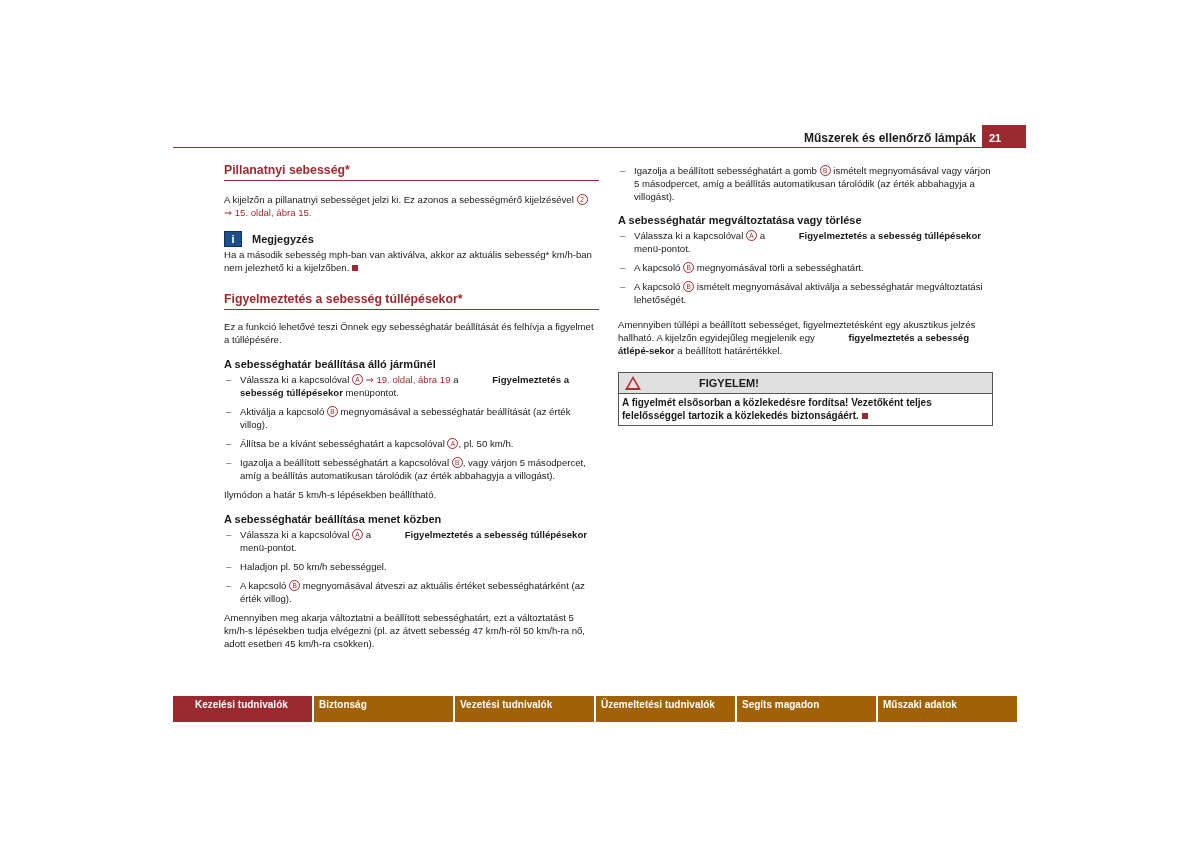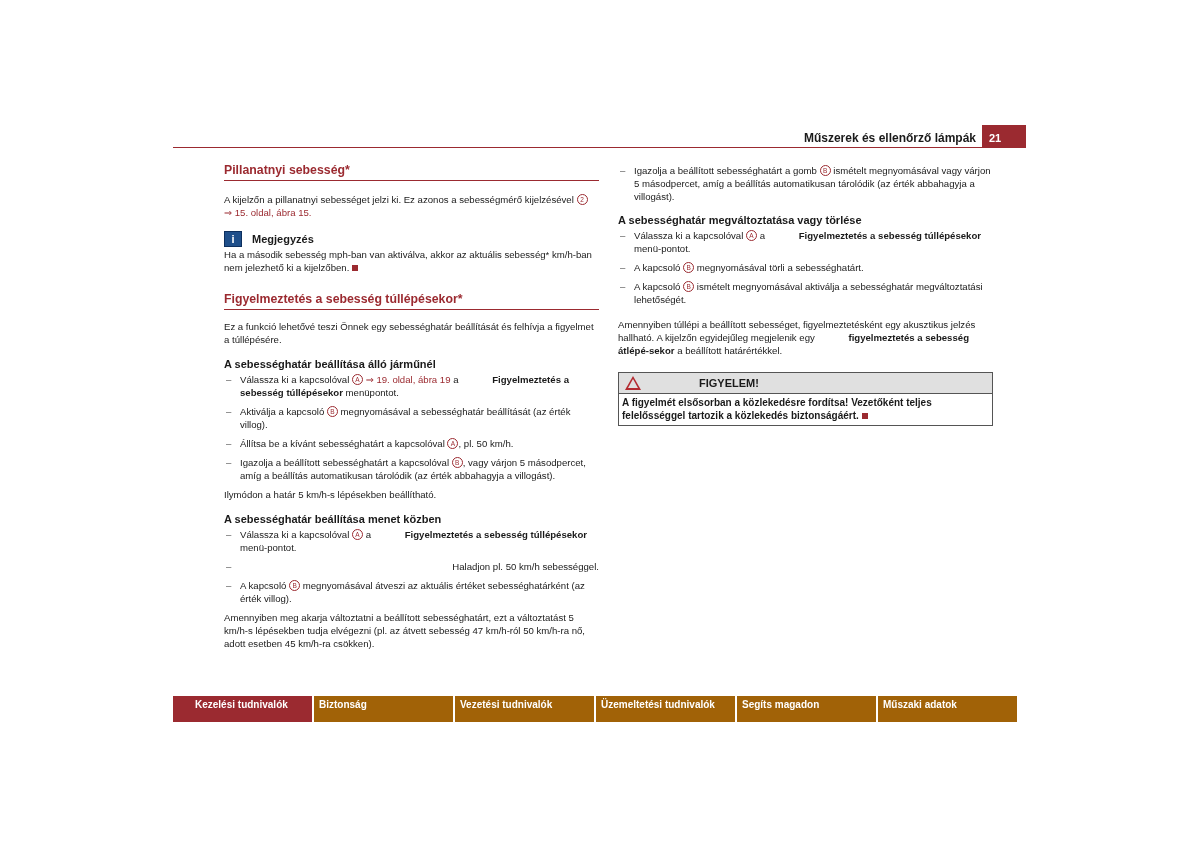--- a/index.html
+++ b/index.html
@@ -99,7 +99,7 @@
       <span>Válassza ki a kapcsolóval</span>
       <span class="circ">A</span><span> a </span><b>Figyelmeztetés a sebesség túllépésekor</b><span> menü-pontot.</span>
     </div>
-    <div class="dash-item" style="margin-top:6px;text-align:right;">
+    <div class="dash-item" style="margin-top:6px;">
       <span>Haladjon pl. 50 km/h sebességgel.</span>
     </div>
     <div class="dash-item" style="margin-top:6px;">

